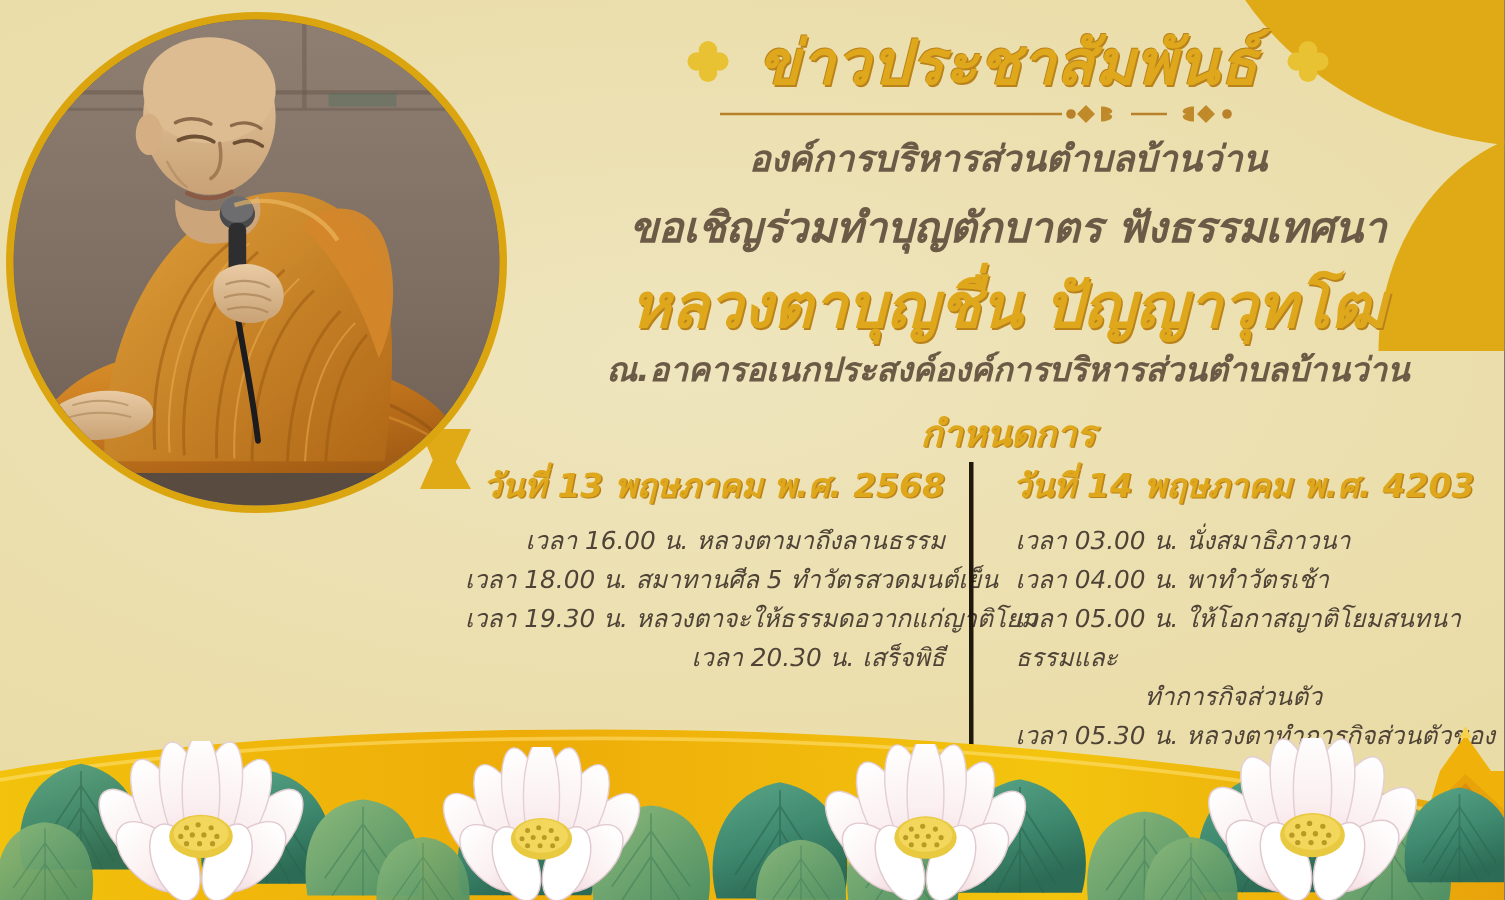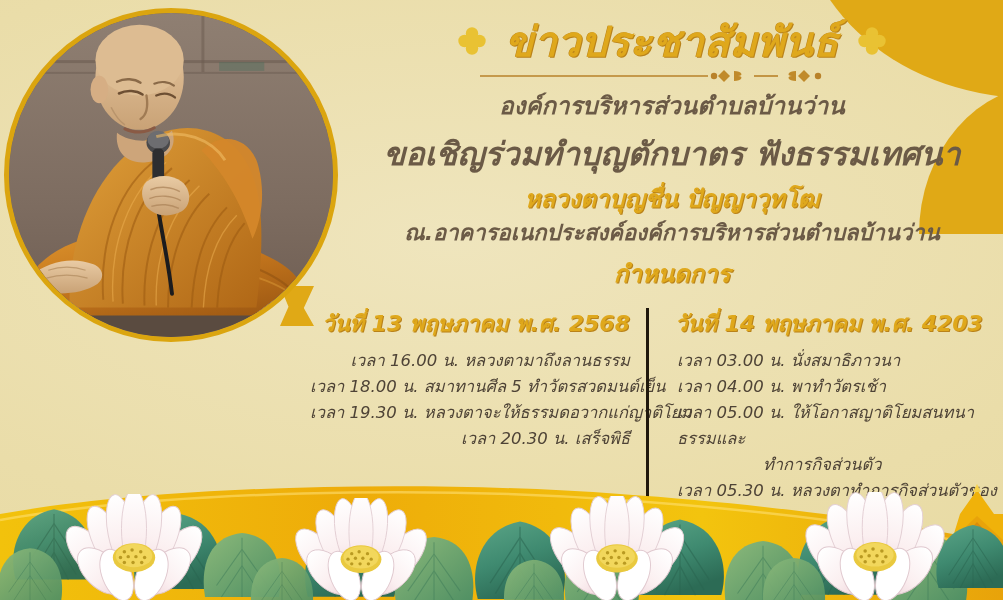--- a/index.html
+++ b/index.html
@@ -117,7 +117,7 @@
     line-height: 1.35;
   }
   .invite-line {
-    font-size: 32px;
+    font-size: 28px;
     font-weight: 700;
     color: #6b5a46;
     margin-top: 11px;

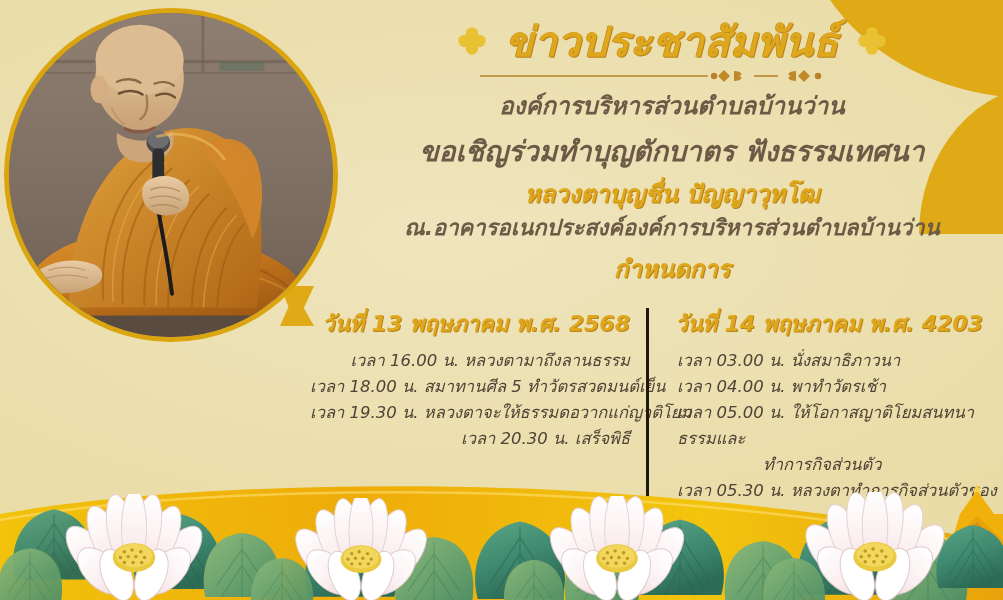--- a/index.html
+++ b/index.html
@@ -124,7 +124,7 @@
     line-height: 1.35;
   }
   .monk-name {
-    font-size: 24px;
+    font-size: 41px;
     font-weight: 700;
     color: #dfa81c;
     margin-top: 9px;

